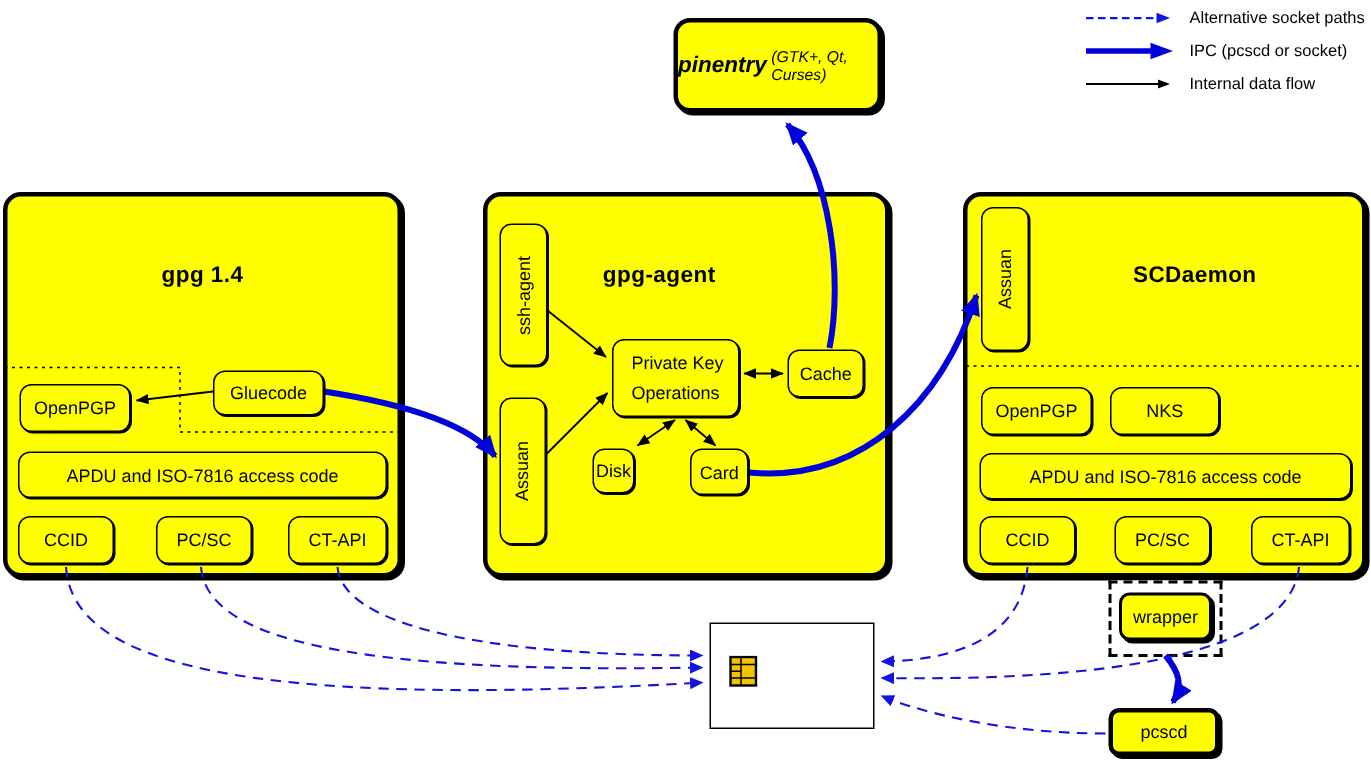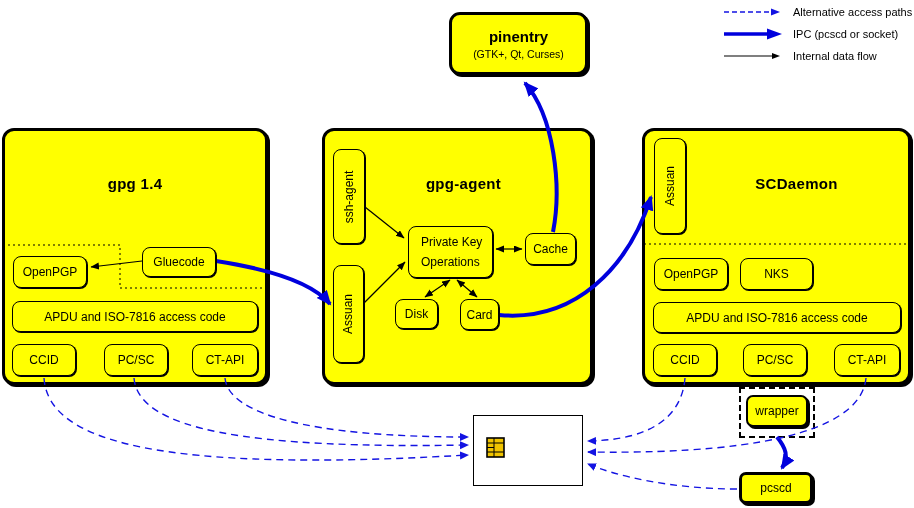--- a/index.html
+++ b/index.html
@@ -199,7 +199,7 @@
         <line x1="2" y1="7" x2="49" y2="7" stroke="#1313e2" stroke-width="1.5" stroke-dasharray="5 3"></line>
         <polygon points="49,3.5 58,7 49,10.5" fill="#1313e2"></polygon>
       </svg>
-      <span class="lbl">Alternative access paths</span>
+      <span class="lbl">Alternative socket paths</span>
     </div>
     <div class="row">
       <svg width="62" height="14">

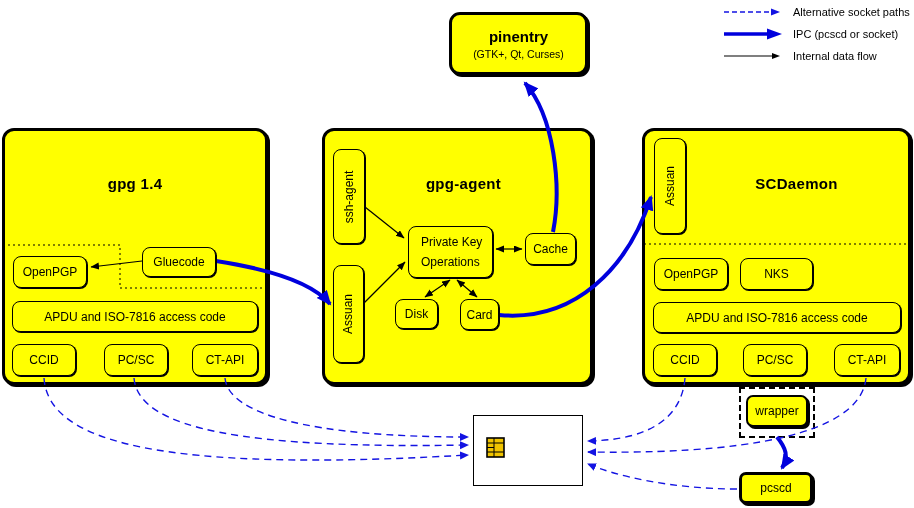--- a/index.html
+++ b/index.html
@@ -21,8 +21,8 @@
   
   .pinentry{position:absolute;left:449px;top:12px;width:139px;height:63px;
             background:var(--yellow);border:3px solid var(--ink);border-radius:11px;
-            box-shadow:2px 2px 0 var(--ink);display:flex;flex-direction:column;
-            align-items:center;justify-content:center;gap:3px;}
+            box-shadow:2px 2px 0 var(--ink);display:flex;flex-direction:row;
+            align-items:center;justify-content:center;gap:3px;font-style:italic;}
   .pinentry .t{font-weight:bold;font-size:15px;}
   .pinentry .s{font-size:10.5px;}
 

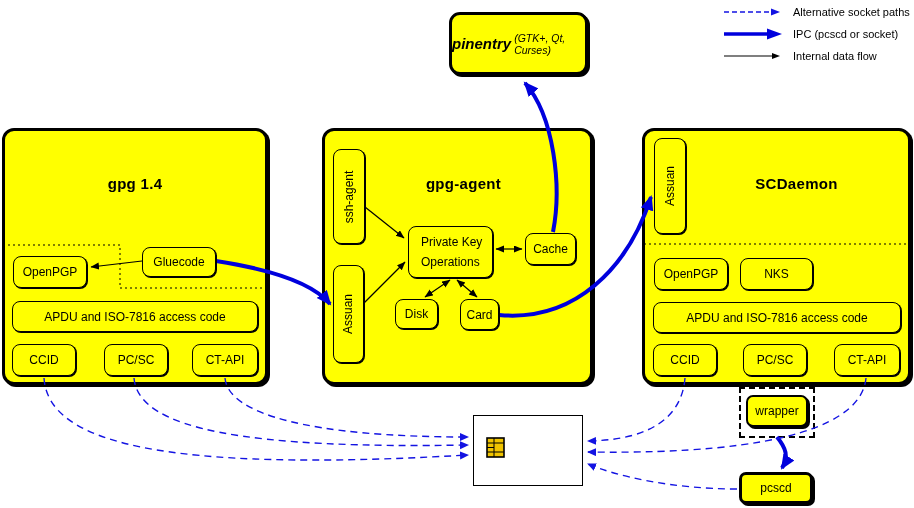--- a/index.html
+++ b/index.html
@@ -67,7 +67,7 @@
   <div class="bigbox" style="left:642px;top:128px;width:269px;height:257px;"></div>
 
   <div class="btitle" style="left:2px;top:175px;width:266px;">gpg 1.4</div>
-  <div class="btitle" style="left:328px;top:175px;width:271px;">gpg-agent</div>
+  <div class="btitle" style="left:304px;top:175px;width:271px;">gpg-agent</div>
   <div class="btitle" style="left:642px;top:175px;width:269px;margin-left:20px;">SCDaemon</div>
 
   <div class="pinentry">

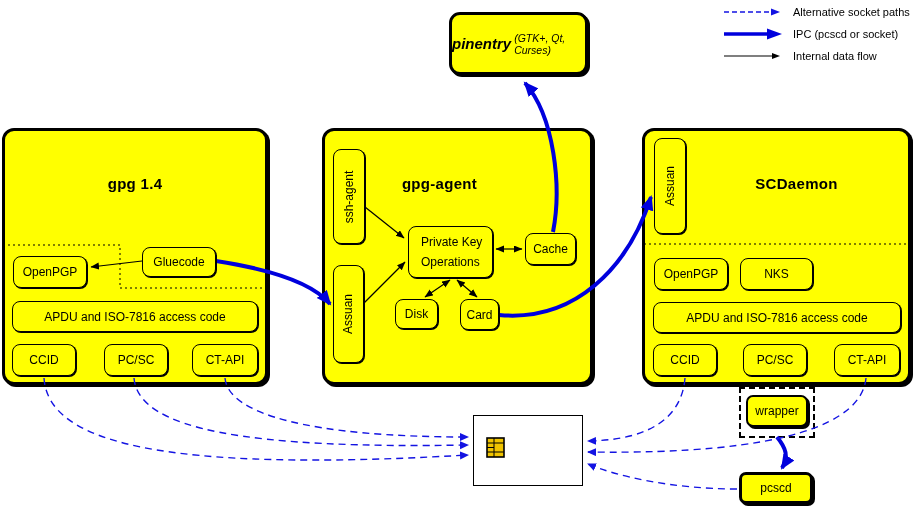--- a/index.html
+++ b/index.html
@@ -157,7 +157,7 @@
   <div class="node" style="left:525px;top:233px;width:51px;height:32px;">
       <span>Cache</span>
     </div>
-  <div class="node" style="left:395px;top:299px;width:43px;height:30px;">
+  <div class="node" style="left:395px;top:299px;width:28px;height:30px;">
       <span>Disk</span>
     </div>
   <div class="node" style="left:460px;top:299px;width:39px;height:31px;text-align:center;">

